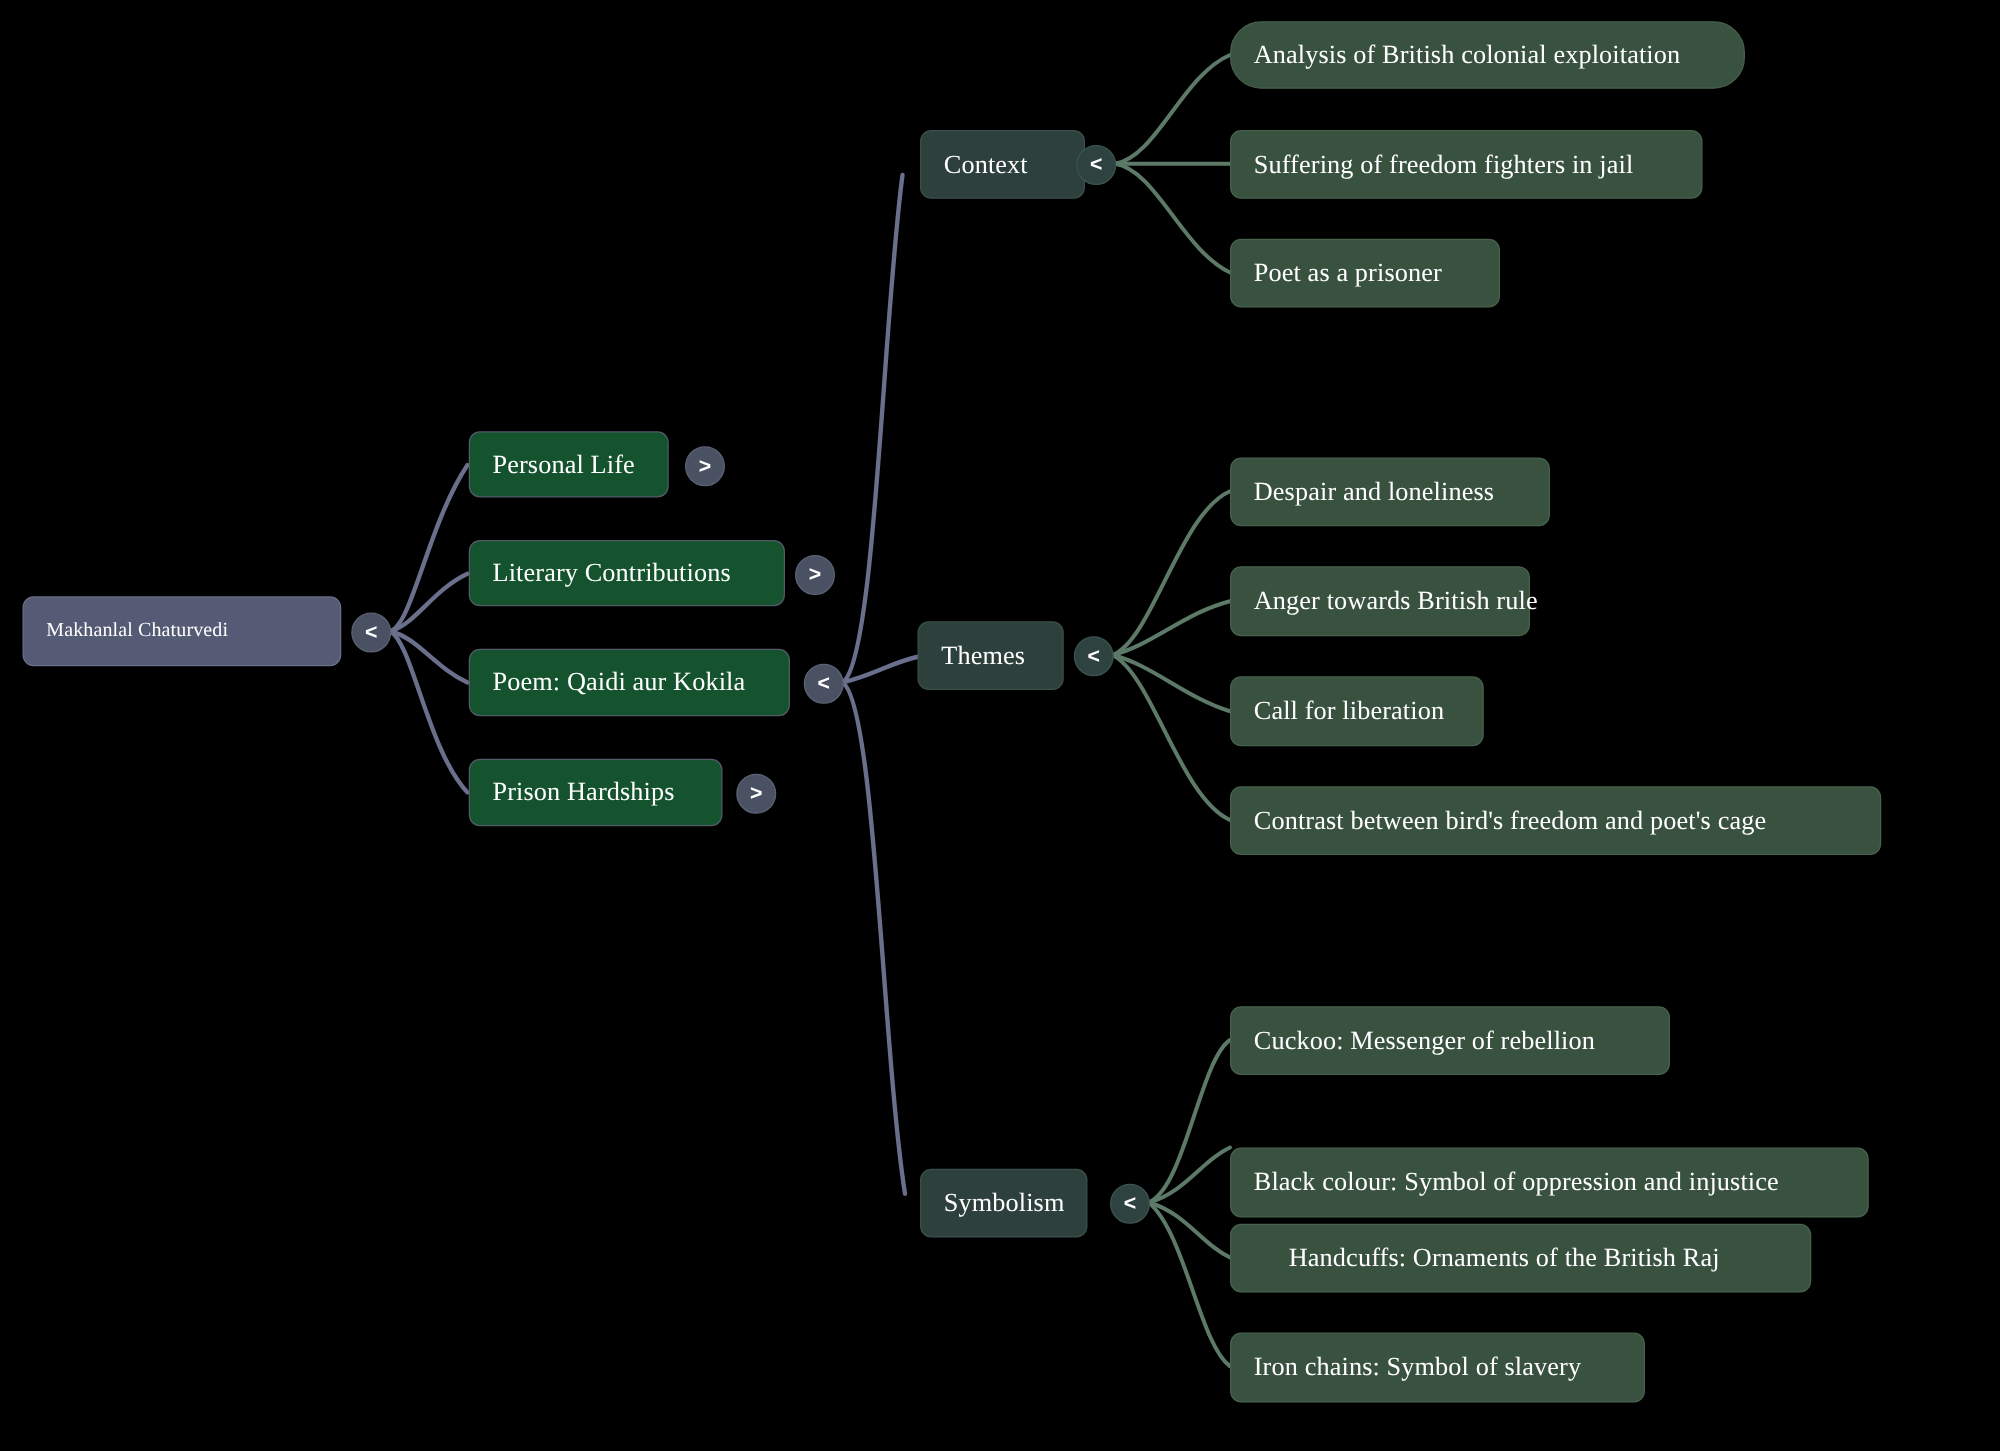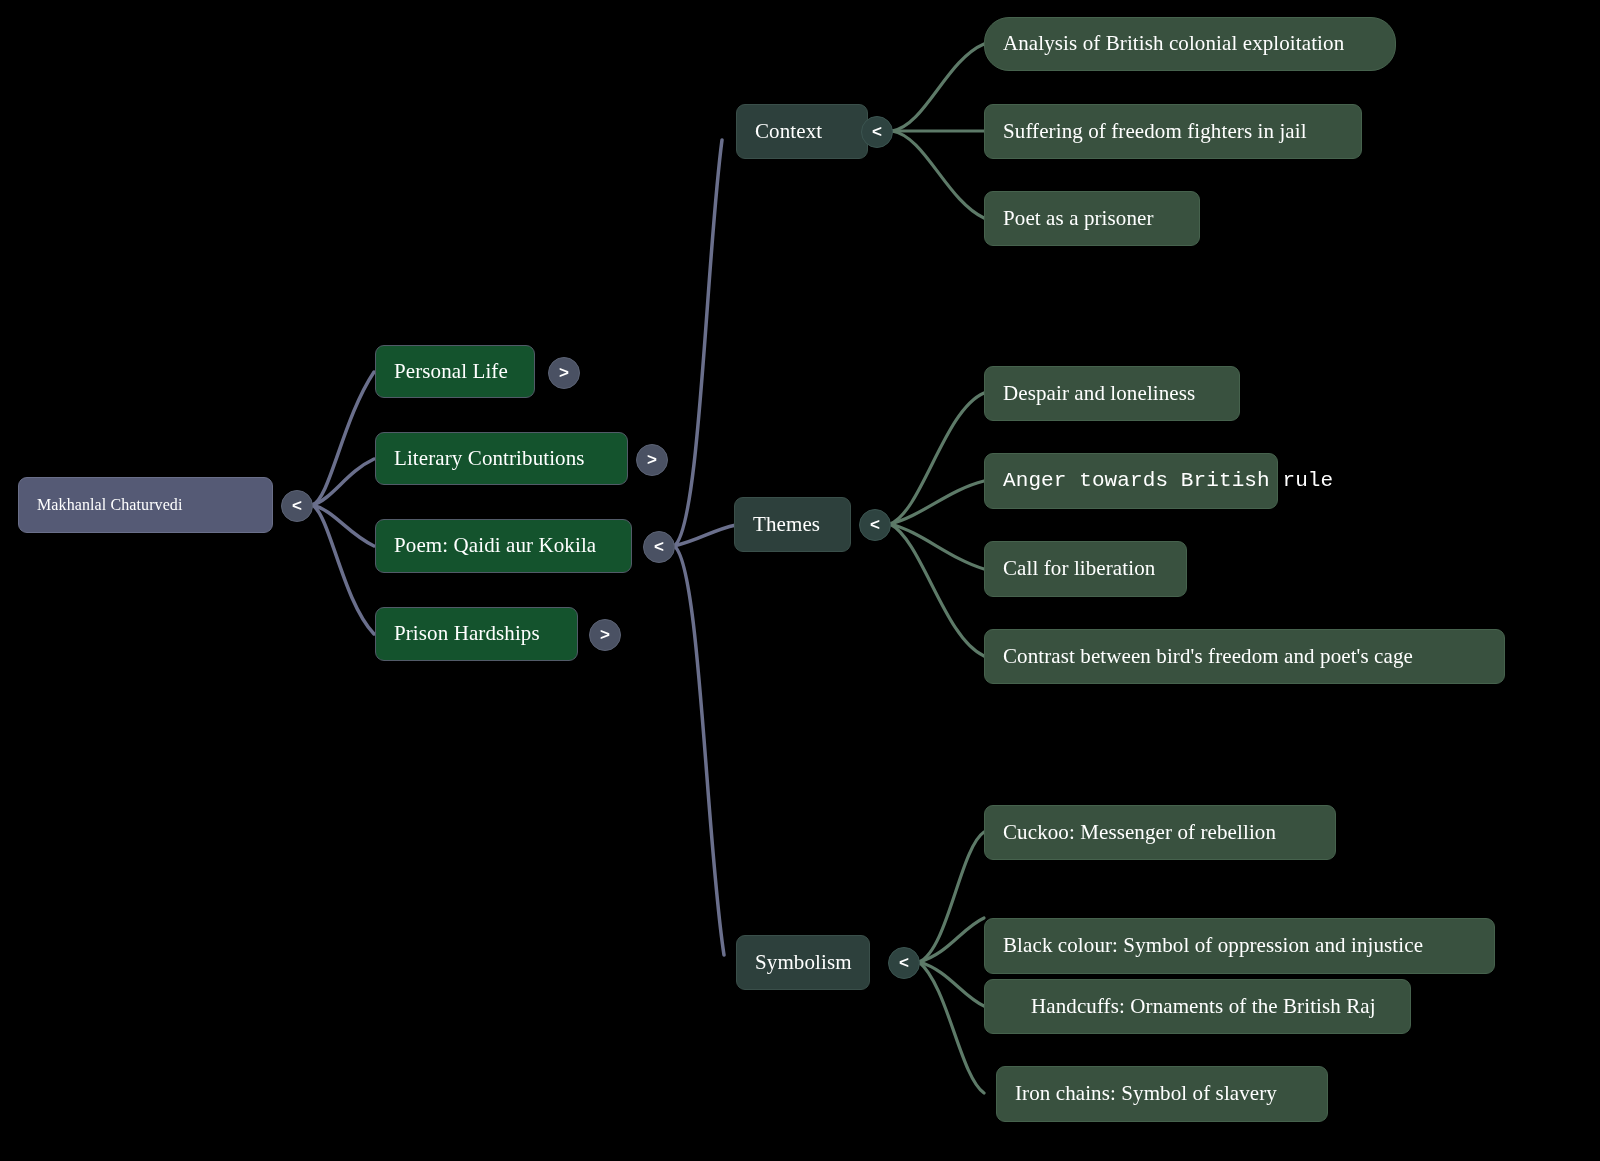--- a/index.html
+++ b/index.html
@@ -180,7 +180,7 @@
   <div class="node leaf" style="left:984px; top:366px; width:256px; height:55px;">
     <span>Despair and loneliness</span>
   </div>
-  <div class="node leaf" style="left:984px; top:453px; width:294px; height:56px;font-family:Liberation Mono, monospace;">
+  <div class="node leaf" style="left:984px; top:453px; width:240px; height:56px;">
     <span>Anger towards British rule</span>
   </div>
   <div class="node leaf" style="left:984px; top:541px; width:203px; height:56px;">

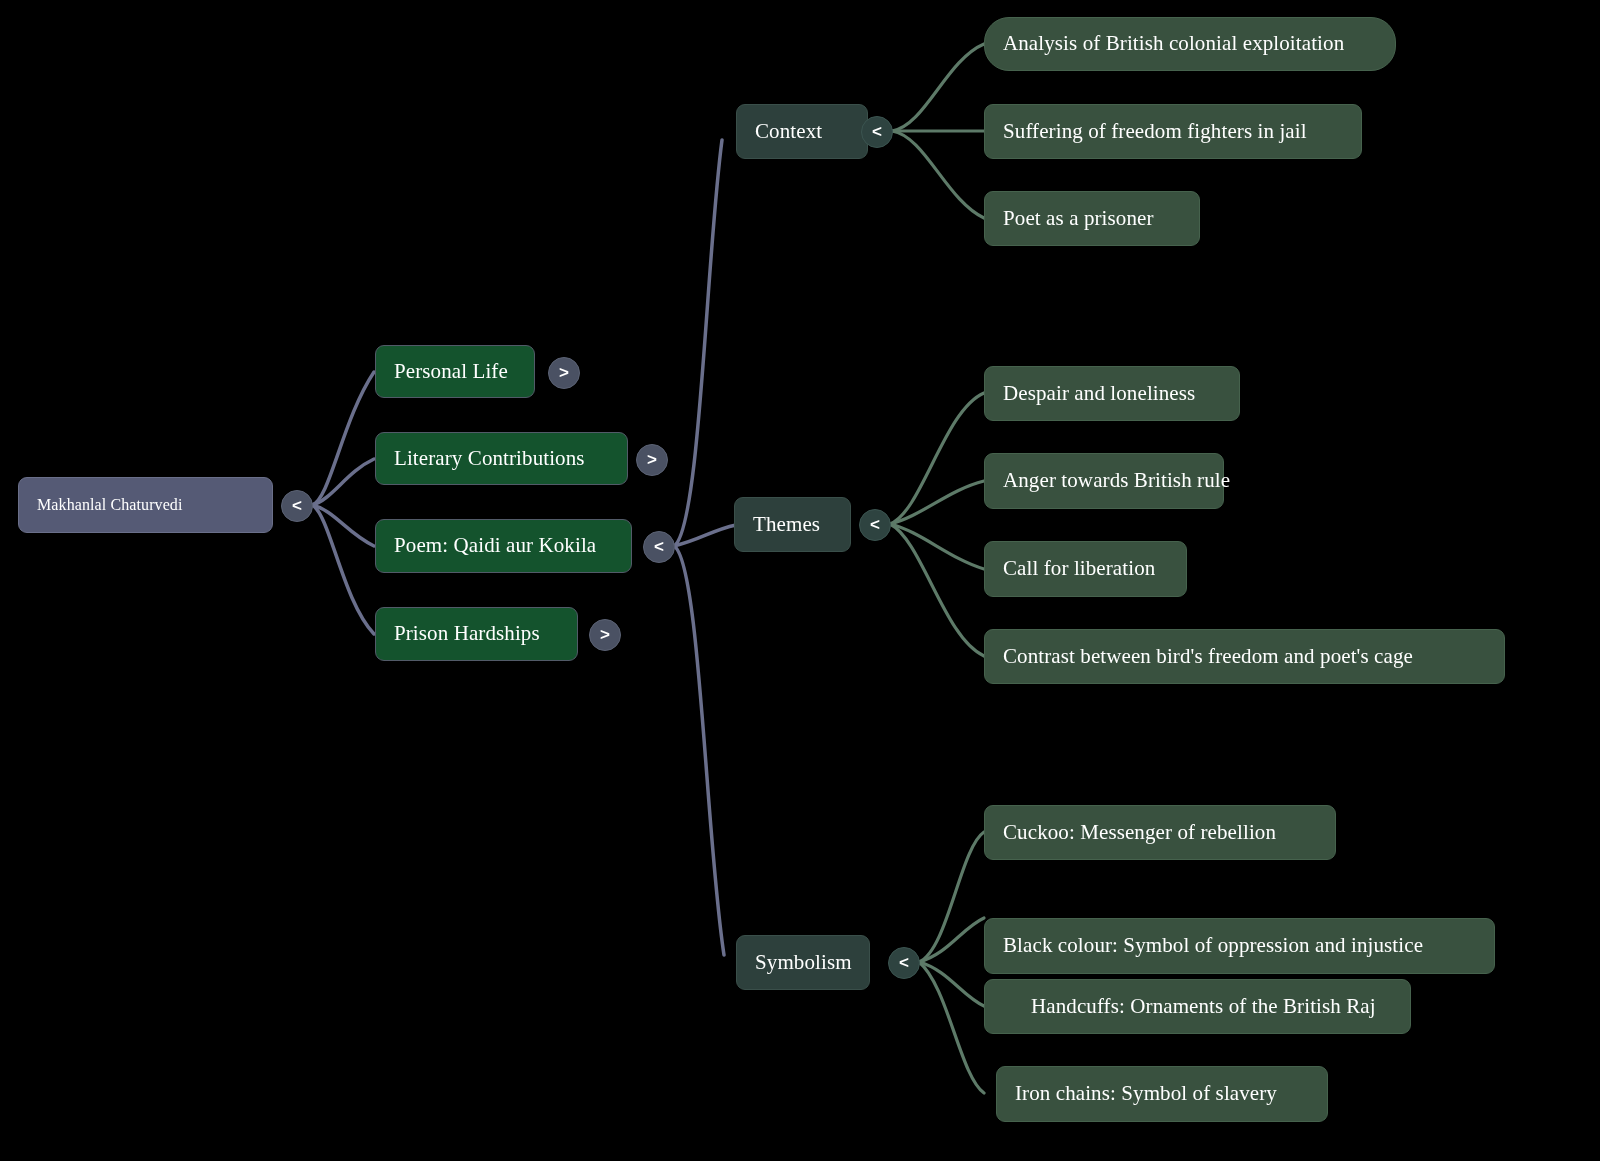--- a/index.html
+++ b/index.html
@@ -203,7 +203,7 @@
   <div class="node leaf" style="left:984px; top:891px; width:511px; height:56px;margin-top:27px;">
     <span>Black colour: Symbol of oppression and injustice</span>
   </div>
-  <div class="node leaf" style="left:984px; top:979px; width:427px; height:55px;padding-left:46px;">
+  <div class="node leaf" style="left:984px; top:979px; width:465px; height:55px;padding-left:46px;">
     <span>Handcuffs: Ornaments of the British Raj</span>
   </div>
   <div class="node leaf" style="left:984px; top:1066px; width:332px; height:56px;margin-left:12px;">

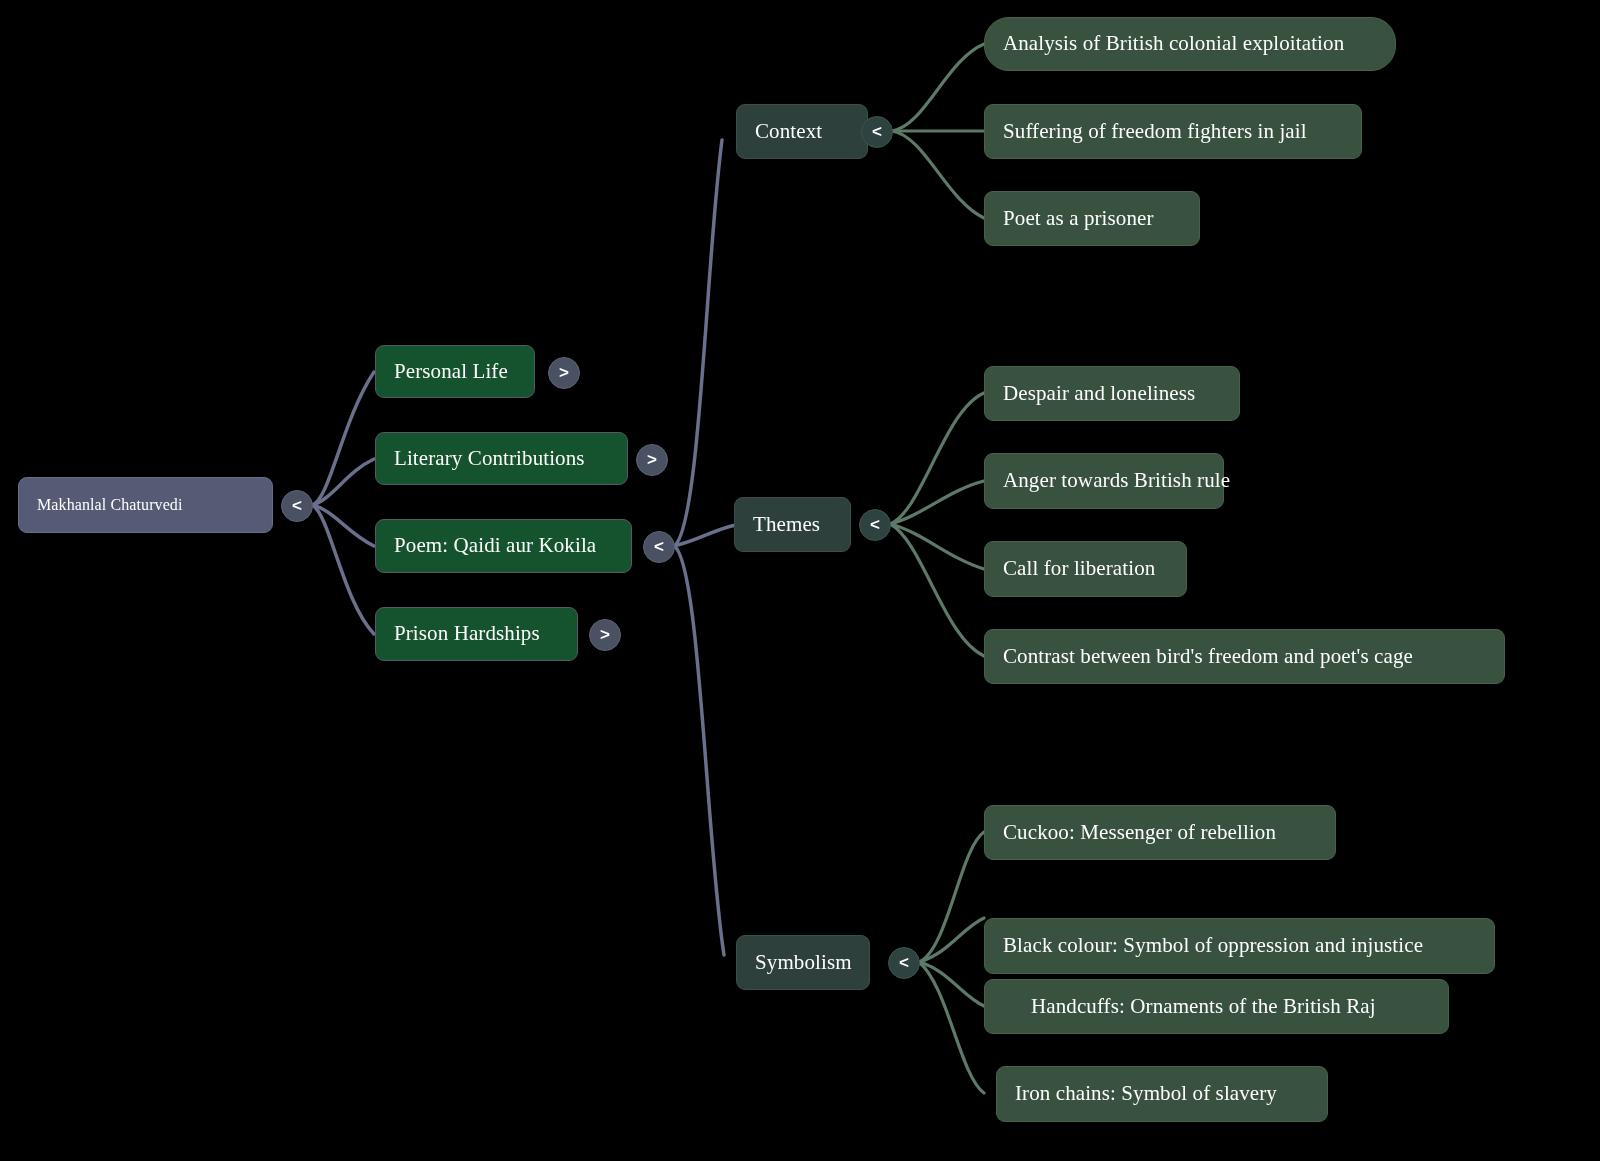--- a/index.html
+++ b/index.html
@@ -206,7 +206,7 @@
   <div class="node leaf" style="left:984px; top:979px; width:465px; height:55px;padding-left:46px;">
     <span>Handcuffs: Ornaments of the British Raj</span>
   </div>
-  <div class="node leaf" style="left:984px; top:1066px; width:332px; height:56px;margin-left:12px;">
+  <div class="node leaf" style="left:984px; top:1066px; width:332px; height:56px;">
     <span>Iron chains: Symbol of slavery</span>
   </div>
 

